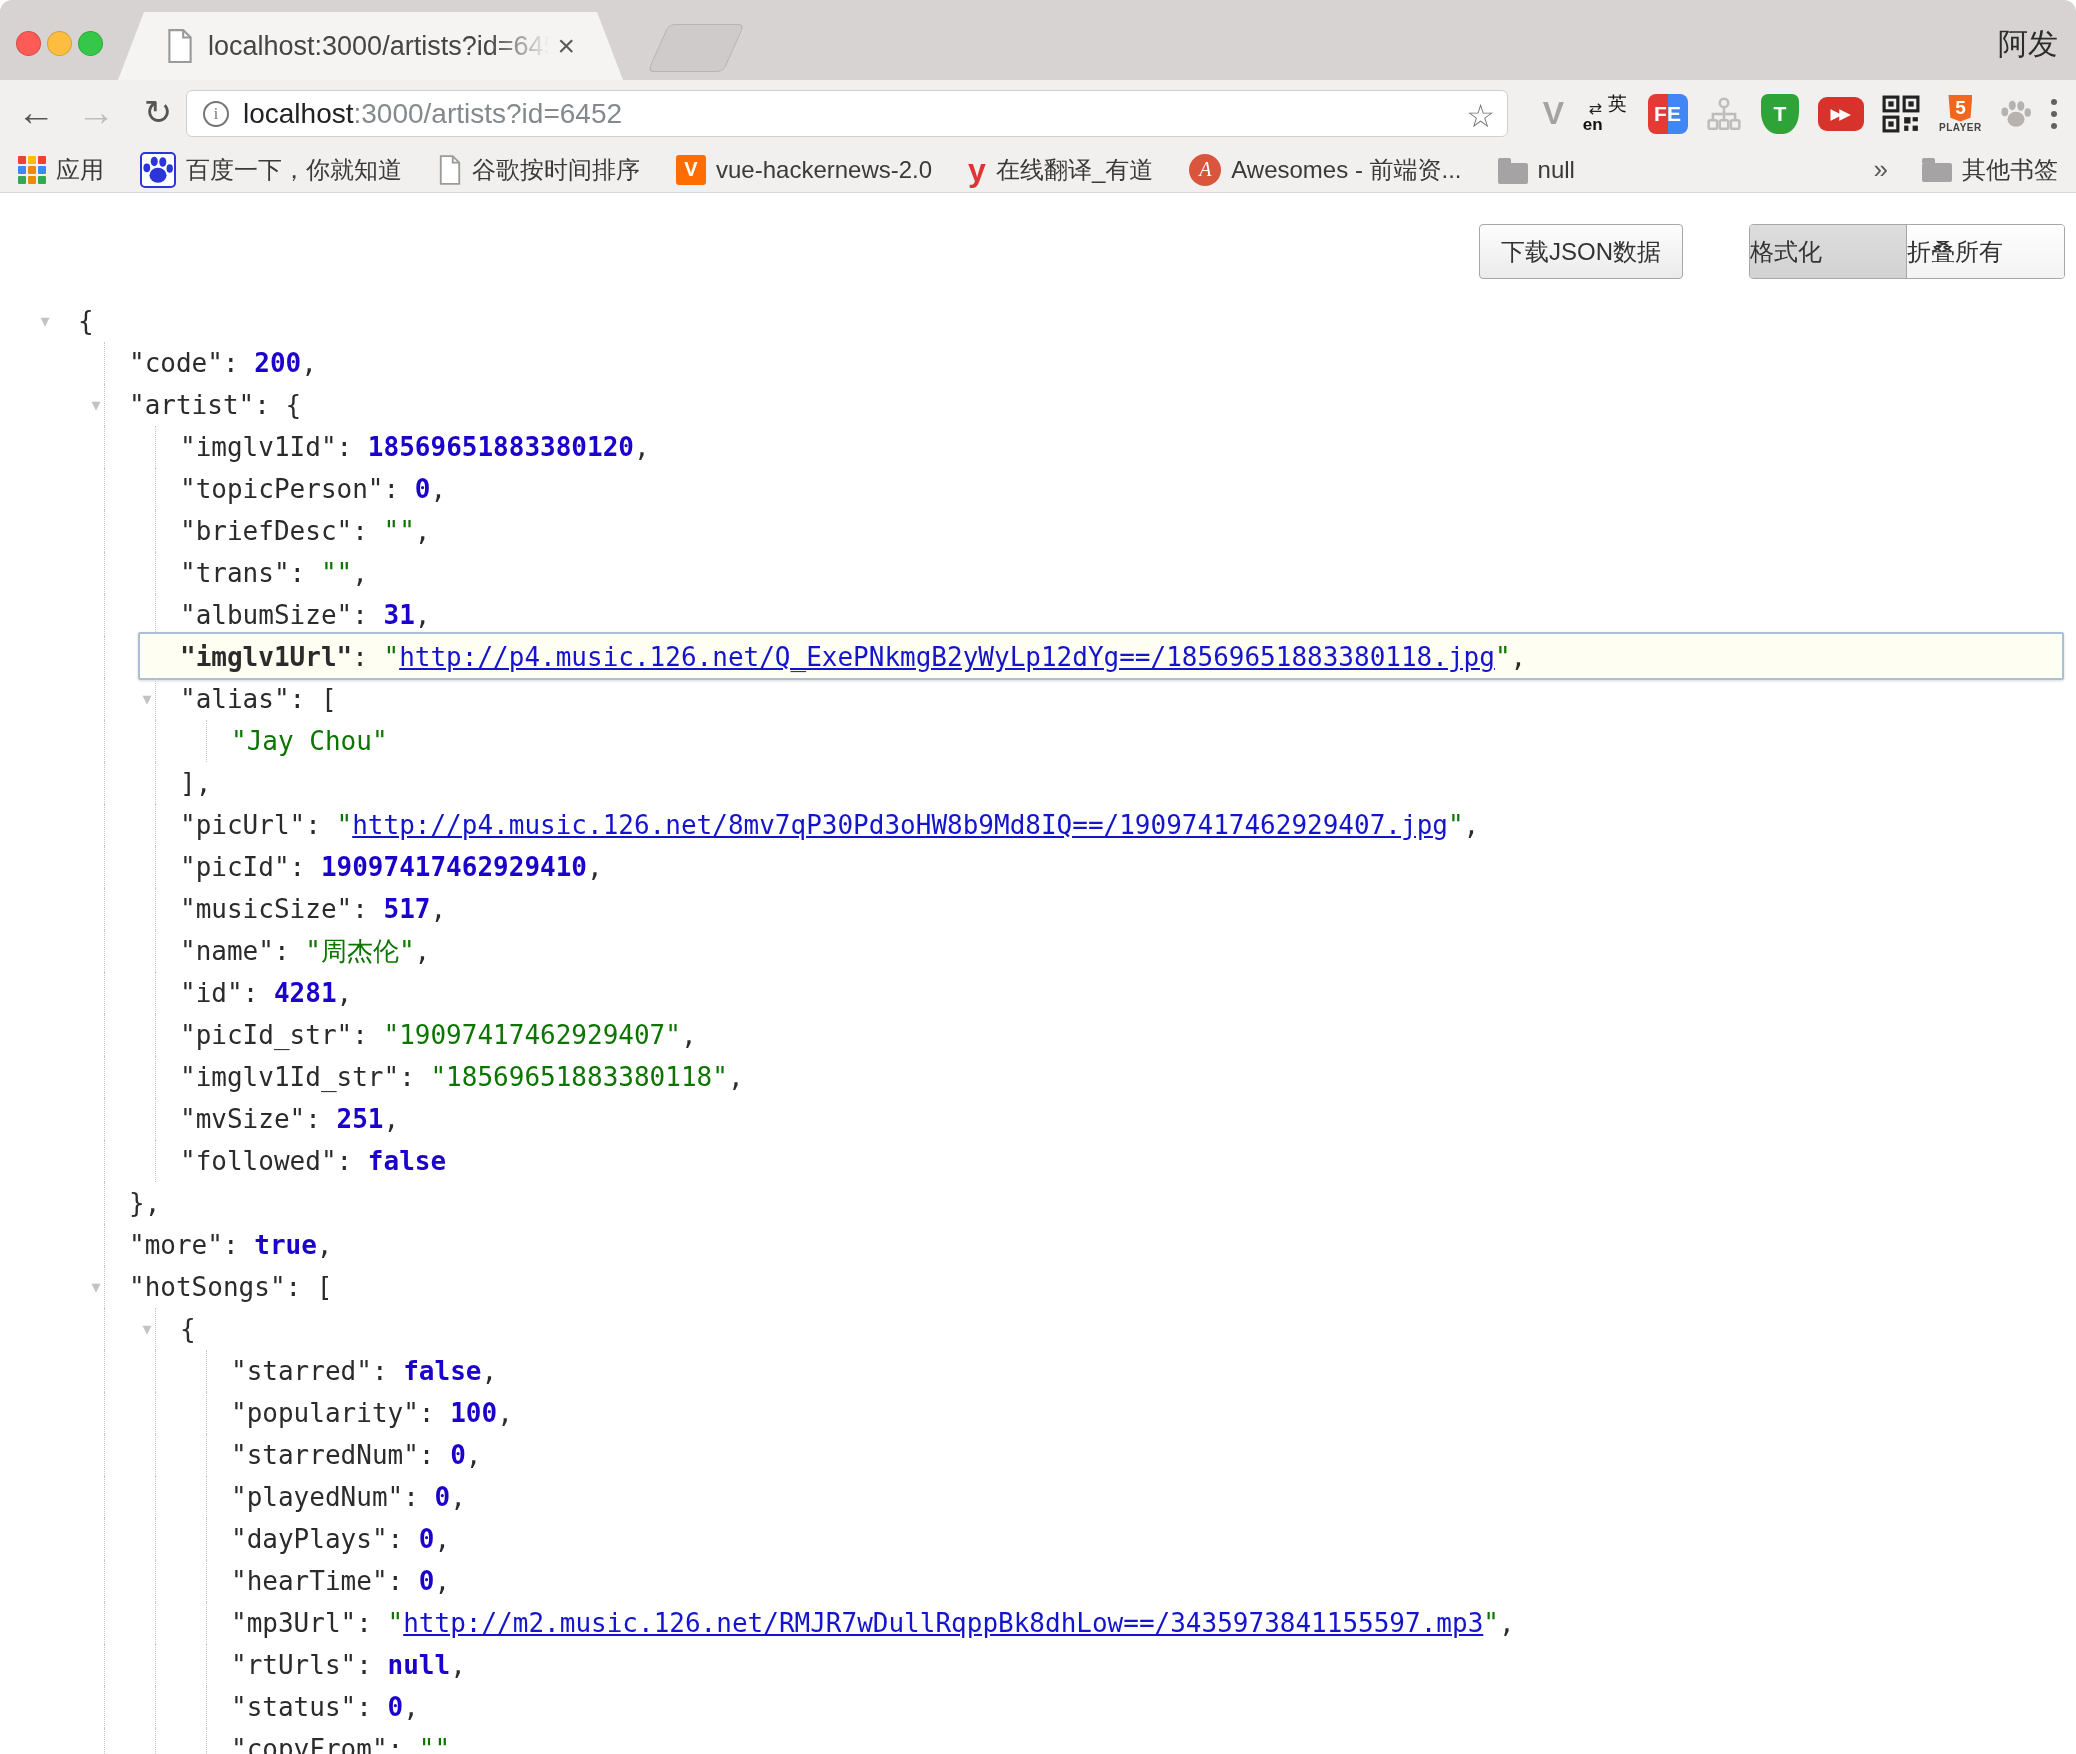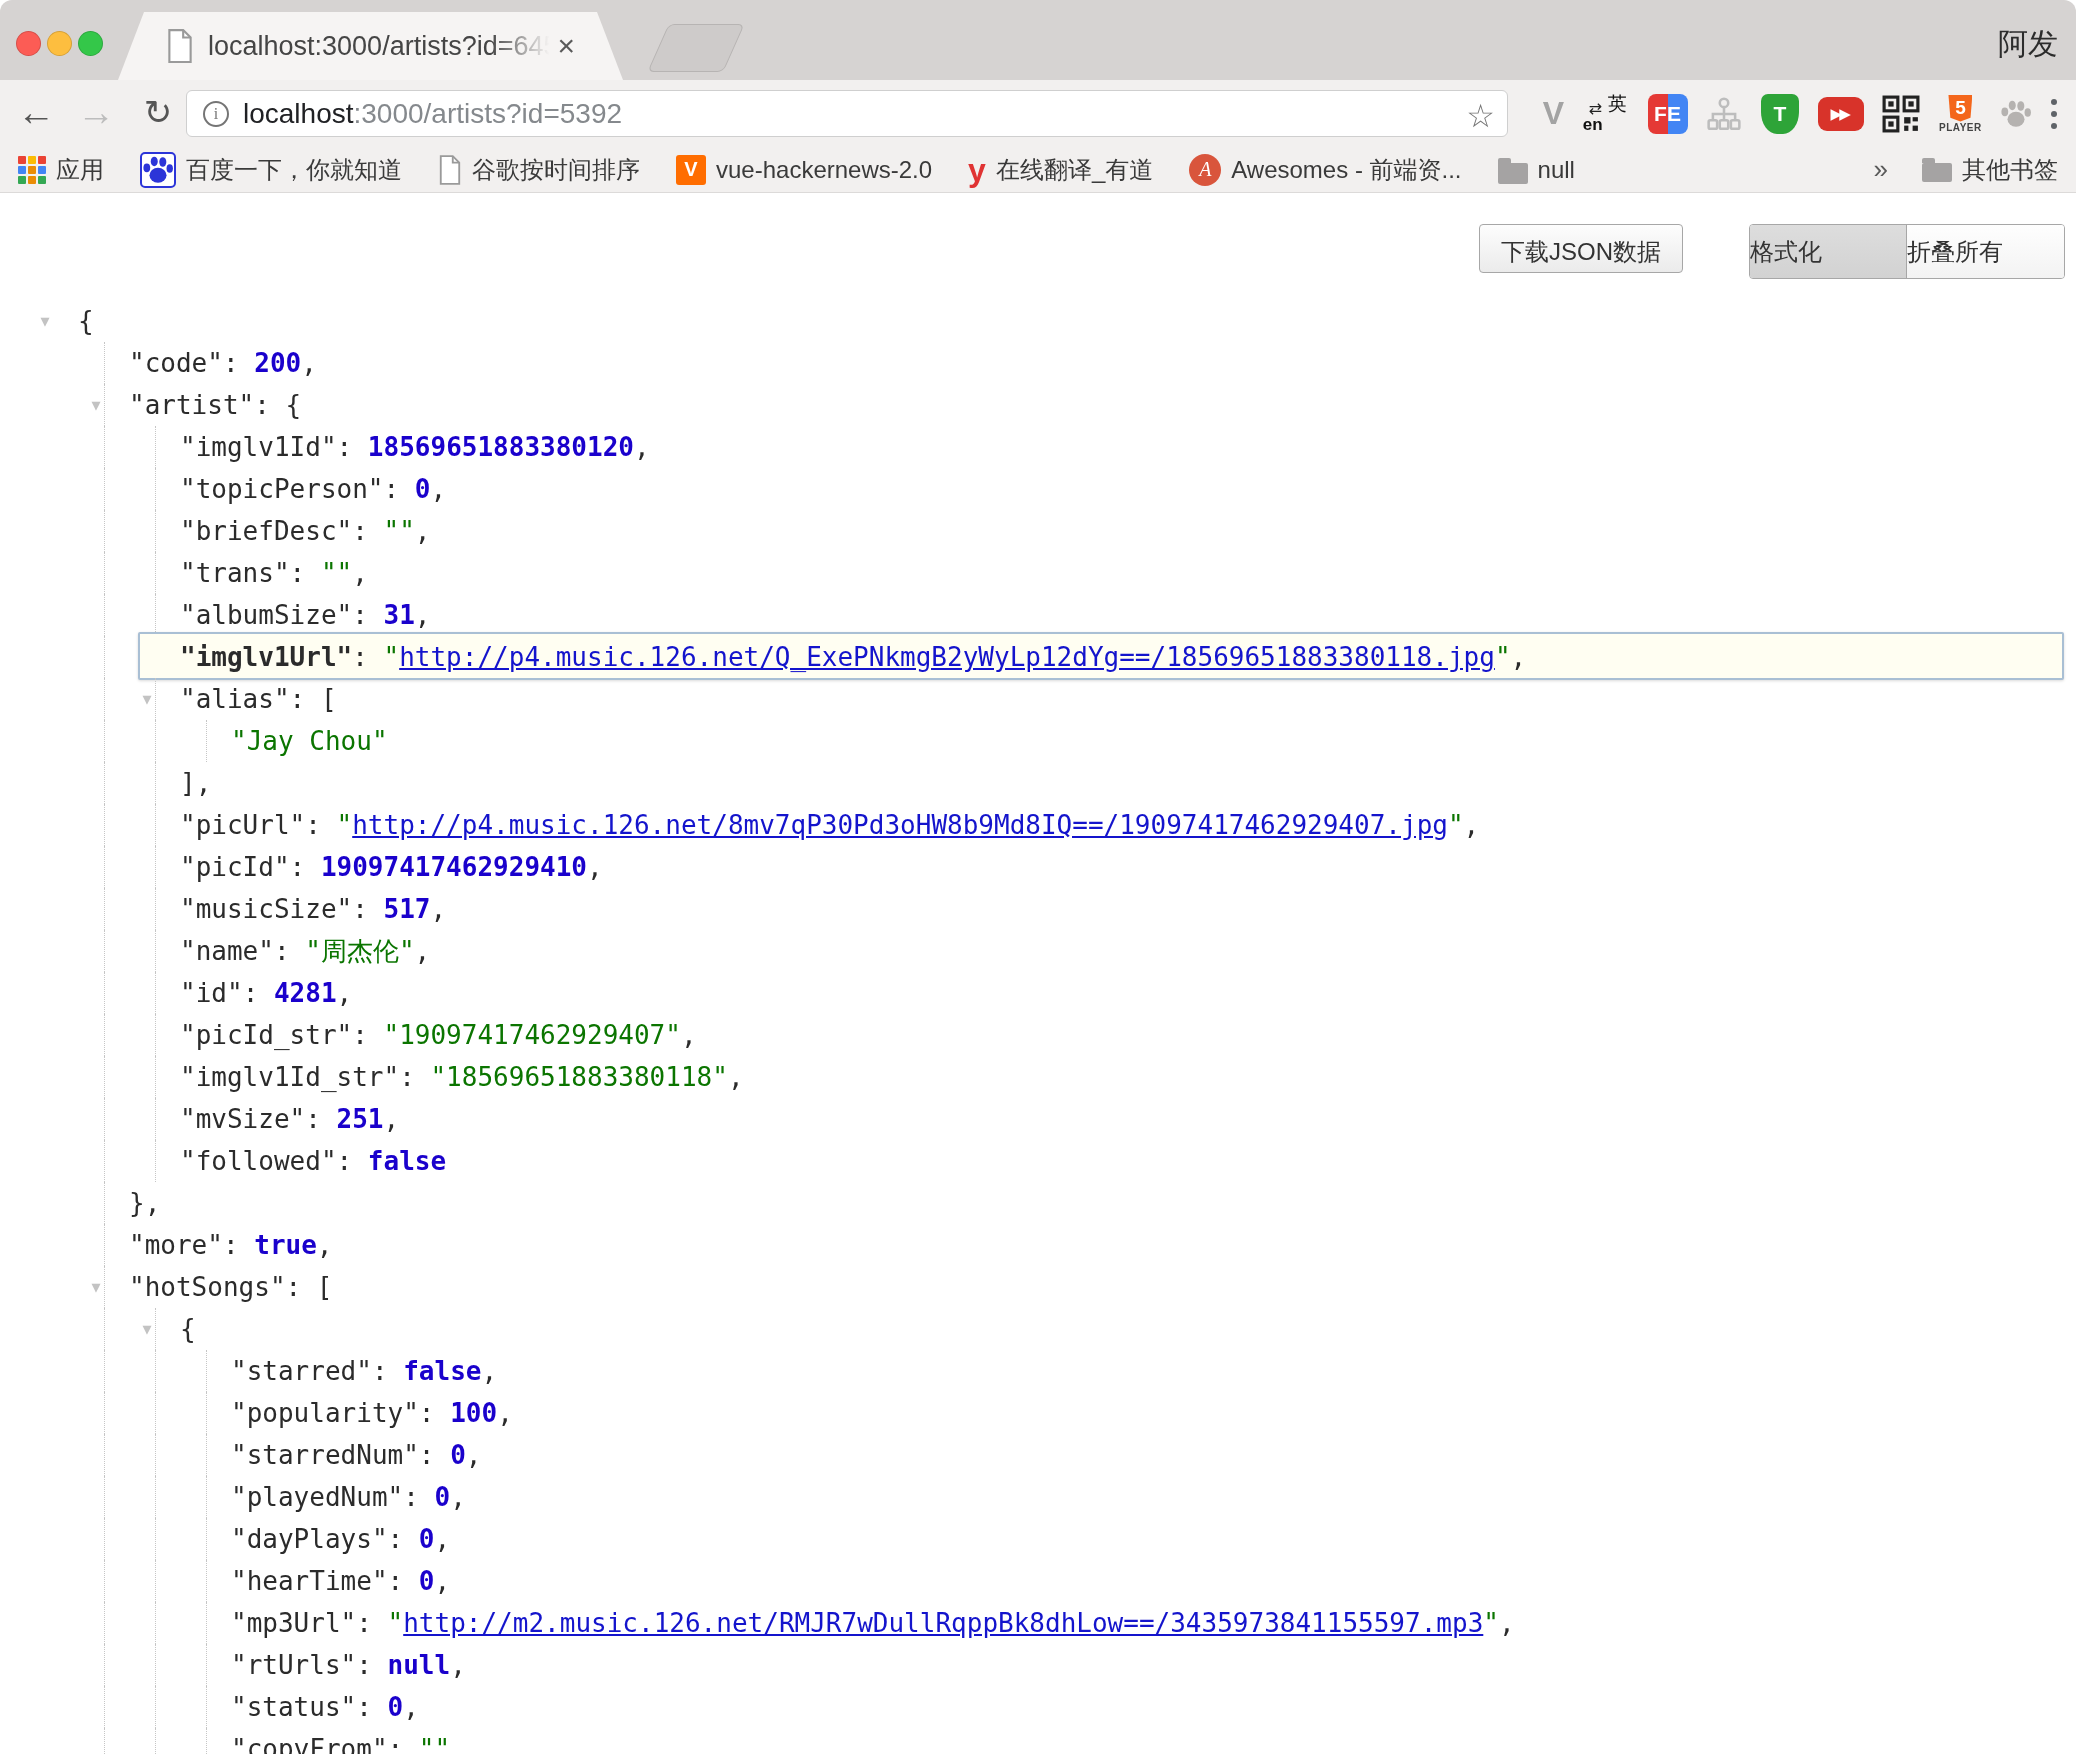--- a/index.html
+++ b/index.html
@@ -164,7 +164,7 @@
   <span class="nav-btn nav-reload">↻</span>
   <div class="urlbox">
     <span class="info-ic">i</span>
-    <span class="url-text"><span class="url-host">localhost</span><span class="url-rest">:3000/artists?id=5392</span></span>
+    <span class="url-text"><span class="url-host">localhost</span><span class="url-rest">:3000/artists?id=6452</span></span>
     <span class="star-ic">☆</span>
   </div>
 </div>

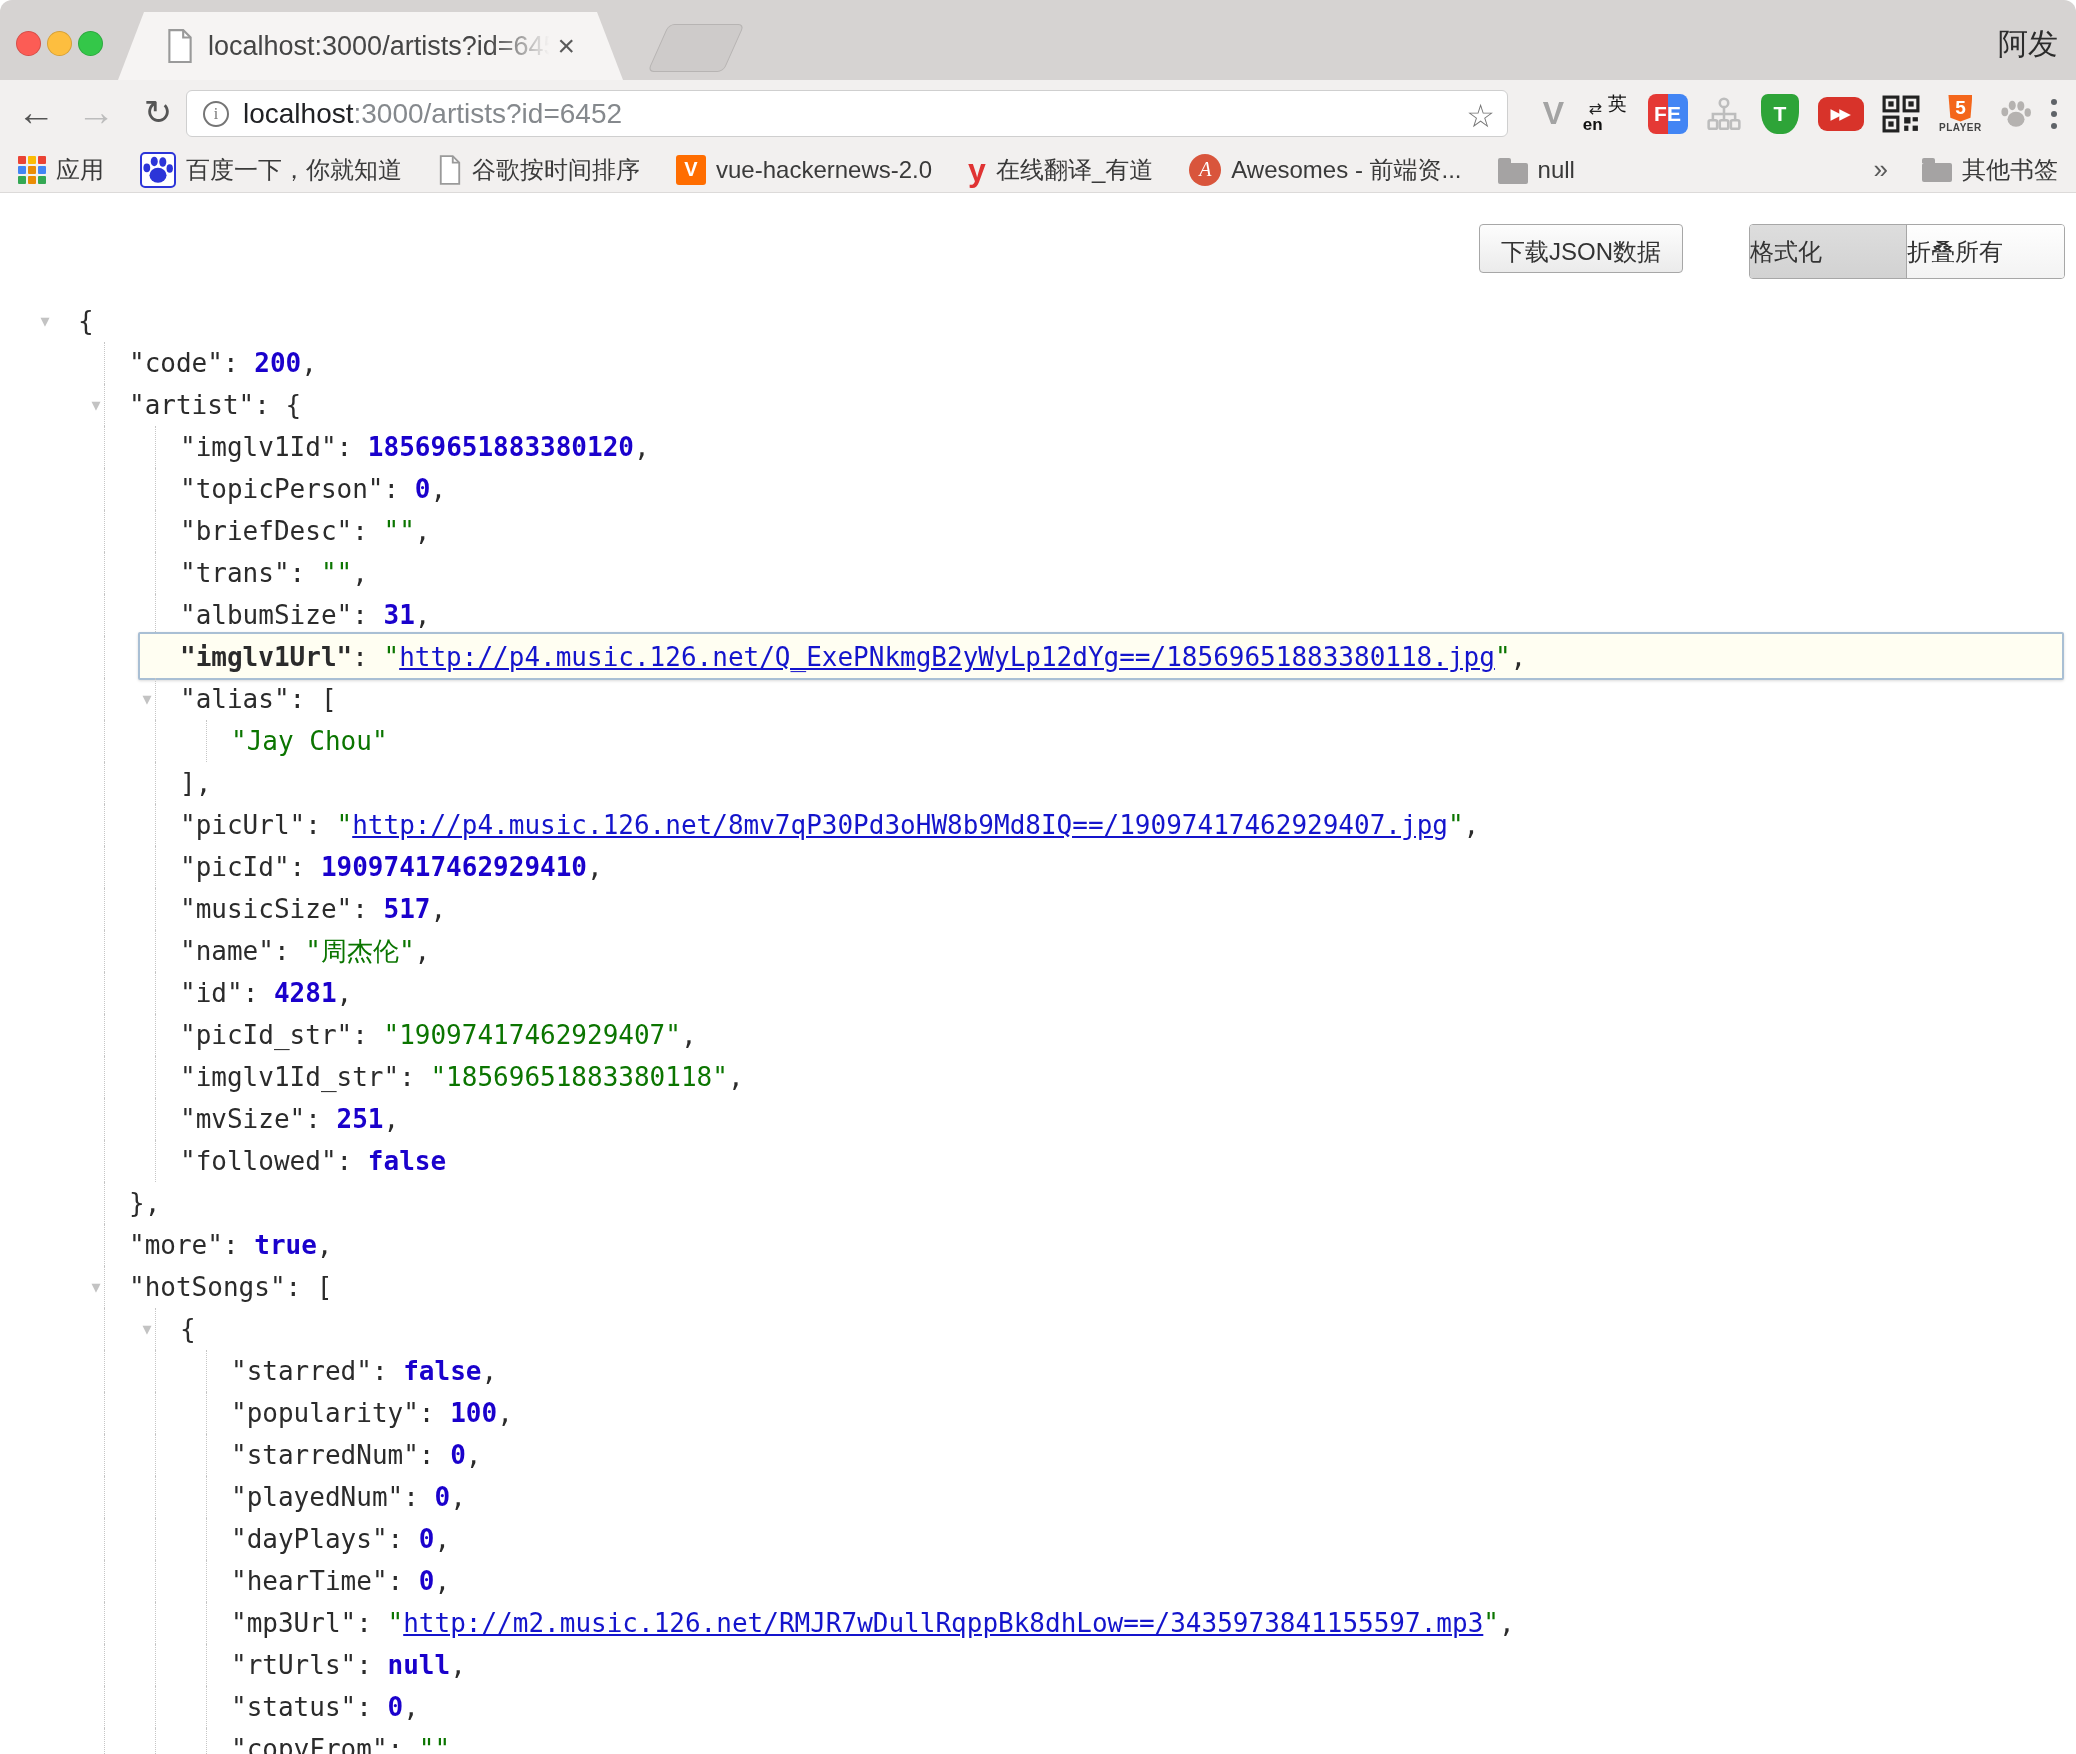--- a/index.html
+++ b/index.html
@@ -105,7 +105,7 @@
   
   .content { position:absolute; left:0; top:194px; width:2076px; height:1560px;
              background:#fff; }
-  .btn-download { position:absolute; left:1479px; top:30px; width:204px; height:49px;
+  .btn-download { position:absolute; left:1479px; top:30px; width:204px; height:55px;
                   border:1px solid #a7a7a7; border-radius:4px;
                   background:linear-gradient(#fdfdfd,#ebebeb);
                   font-size:24px; color:#333; text-align:center; line-height:53px; }

